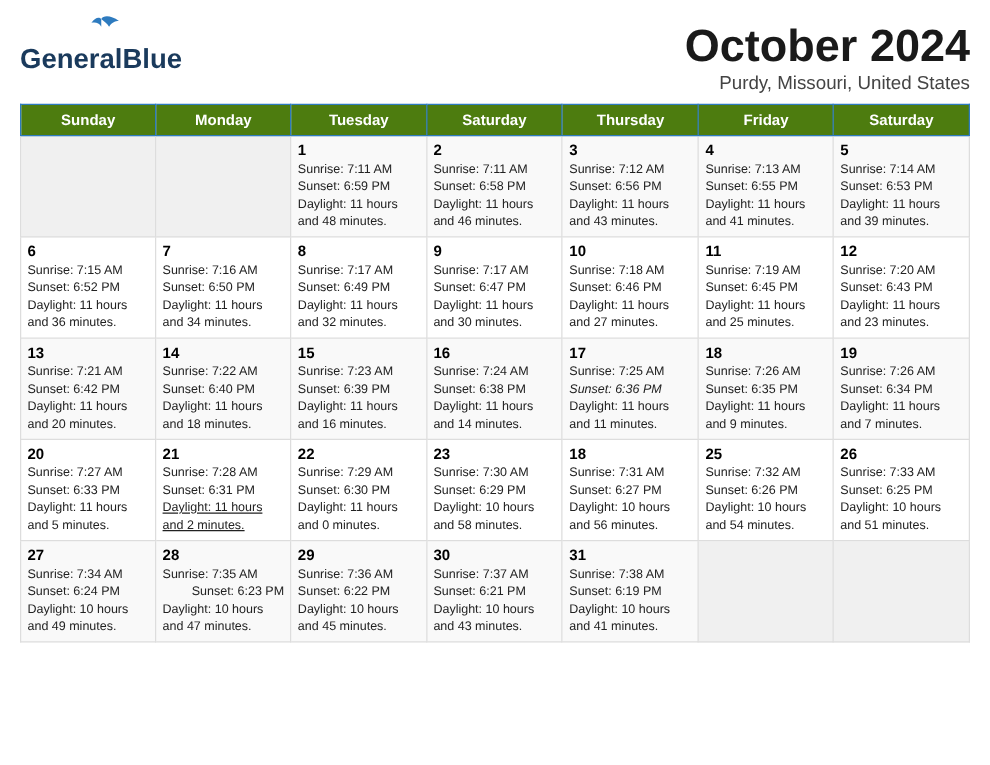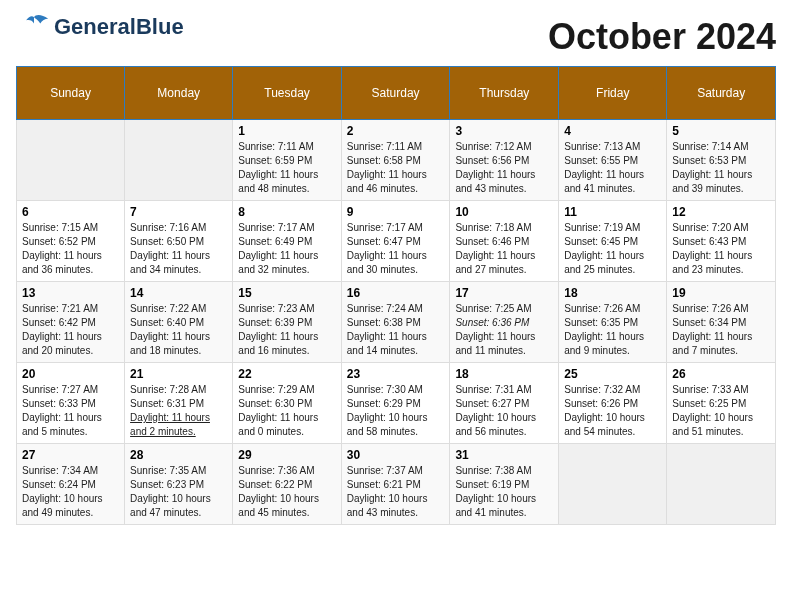--- a/index.html
+++ b/index.html
@@ -30,6 +30,7 @@
       display: flex;
       align-items: center;
       gap: 2px;
+      flex-direction: column;
     }
     .title-block {
       text-align: right;

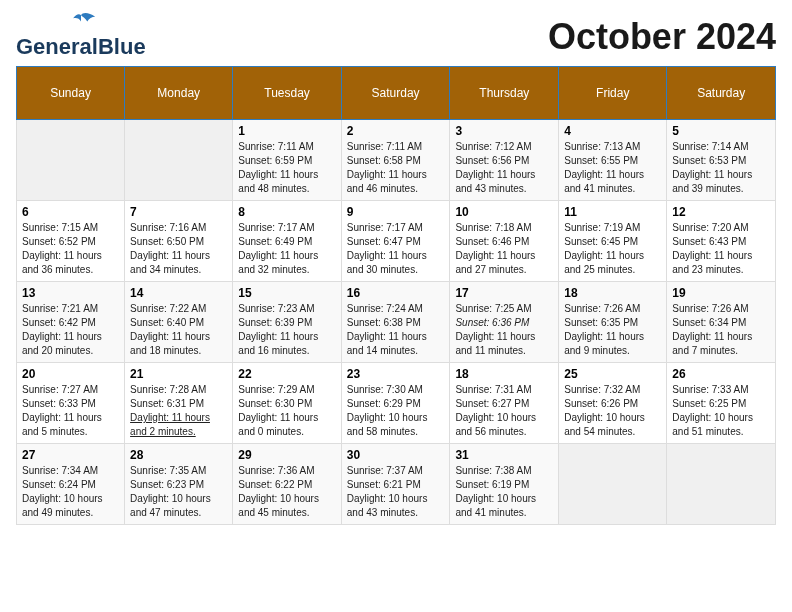--- a/index.html
+++ b/index.html
@@ -109,6 +109,7 @@
   </div>
   <div class="title-block">
     <h1>October 2024</h1>
+    <h2>Purdy, Missouri, United States</h2>
   </div>
 </div>
 

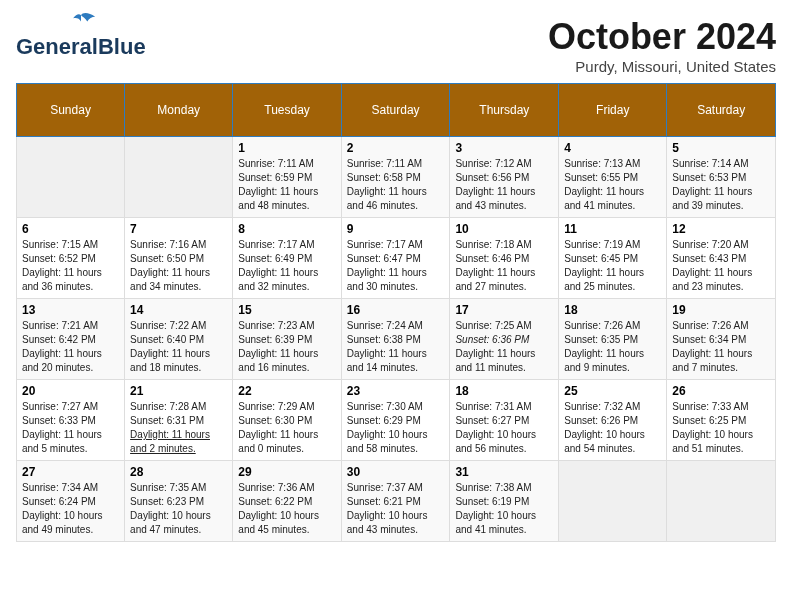--- a/index.html
+++ b/index.html
@@ -51,12 +51,12 @@
       font-size: 10.5px;
     }
     thead th {
-      background: #a16207;
+      background: #4d7c0f;
       color: #fff;
       text-align: center;
-      padding: 19px 4px;
+      padding: 5px 4px;
       font-size: 12px;
-      font-weight: normal;
+      font-weight: bold;
       border: 1px solid #2e7bbf;
     }
     tbody tr {

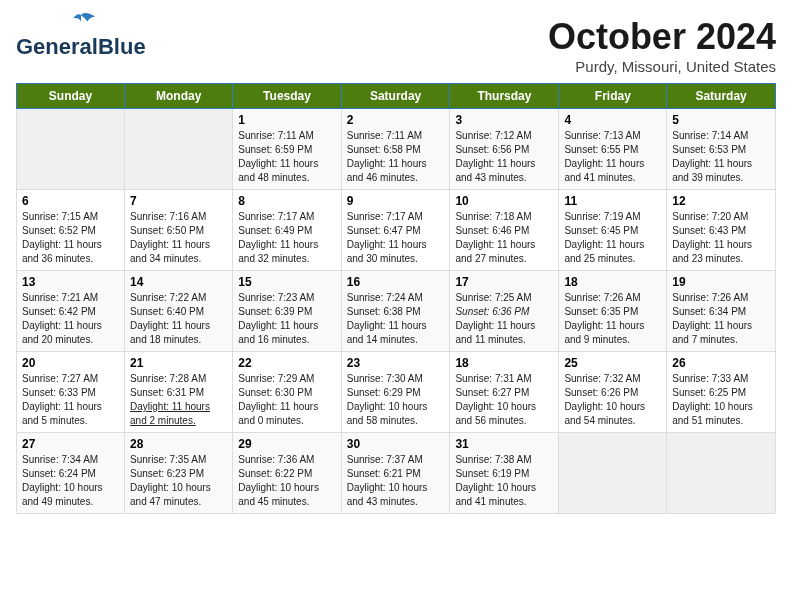--- a/index.html
+++ b/index.html
@@ -357,7 +357,7 @@
           <span class="day-num">28</span>
           <div class="day-info">
             <span style="display: block;">Sunrise: 7:35 AM</span>
-            <span style="display: block;">Sunset: 6:23 PM</span>
+            <span style="display: block; text-align: right;">Sunset: 6:23 PM</span>
             <span style="display: block;">Daylight: 10 hours and 47 minutes.</span>
           </div>
         </td>

